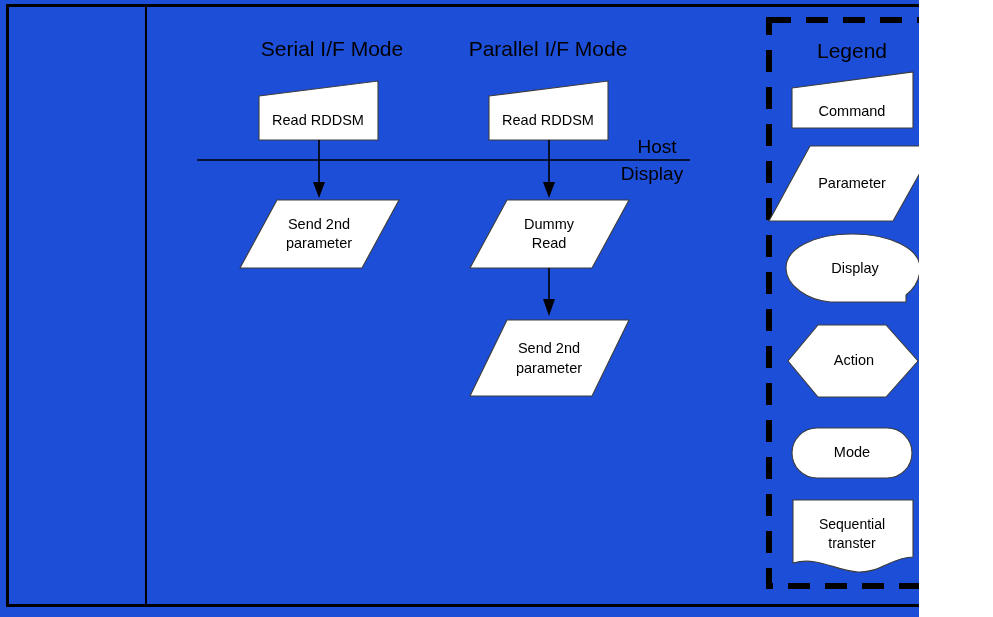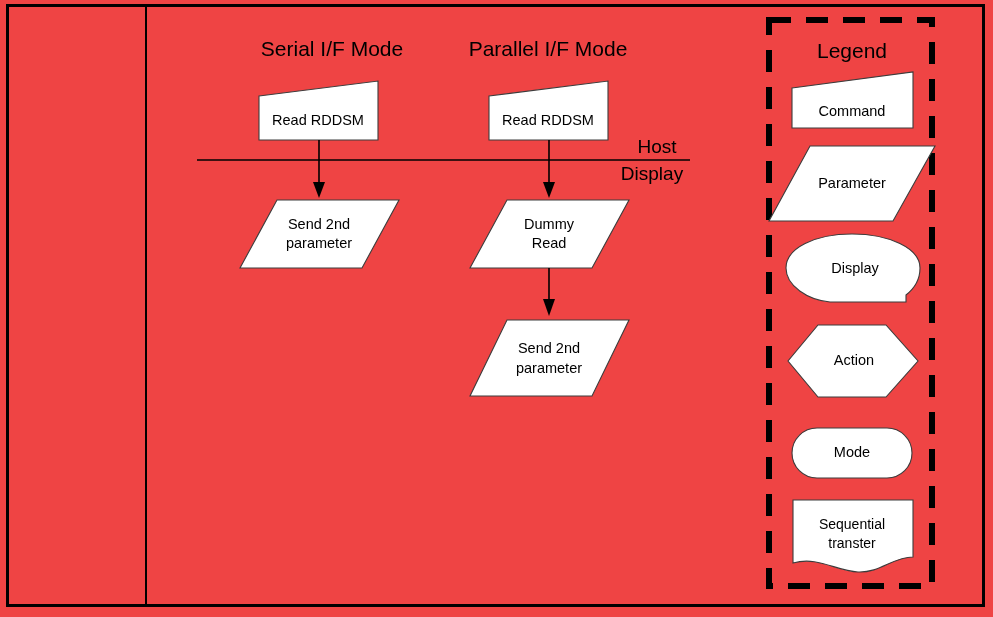--- a/index.html
+++ b/index.html
@@ -9,9 +9,9 @@
   }
   #page {
     position: relative;
-    width: 993px;
+    width: 919px;
     height: 617px;
-    background: #ef4444;
+    background: #1d4ed8;
     font-family: "Liberation Sans", sans-serif;
     overflow: hidden;
   }

